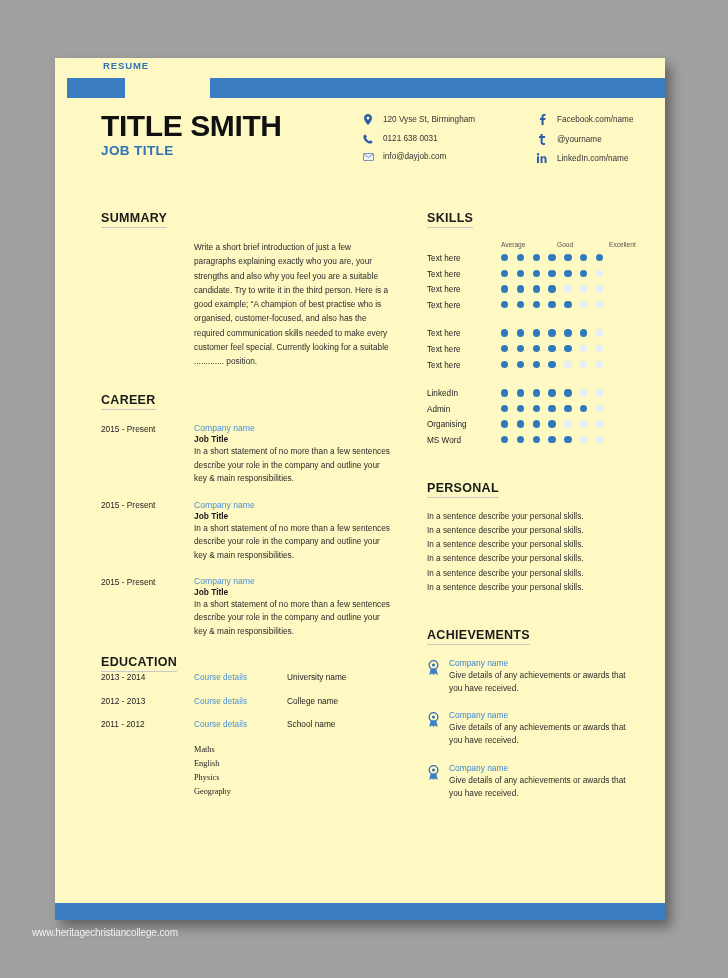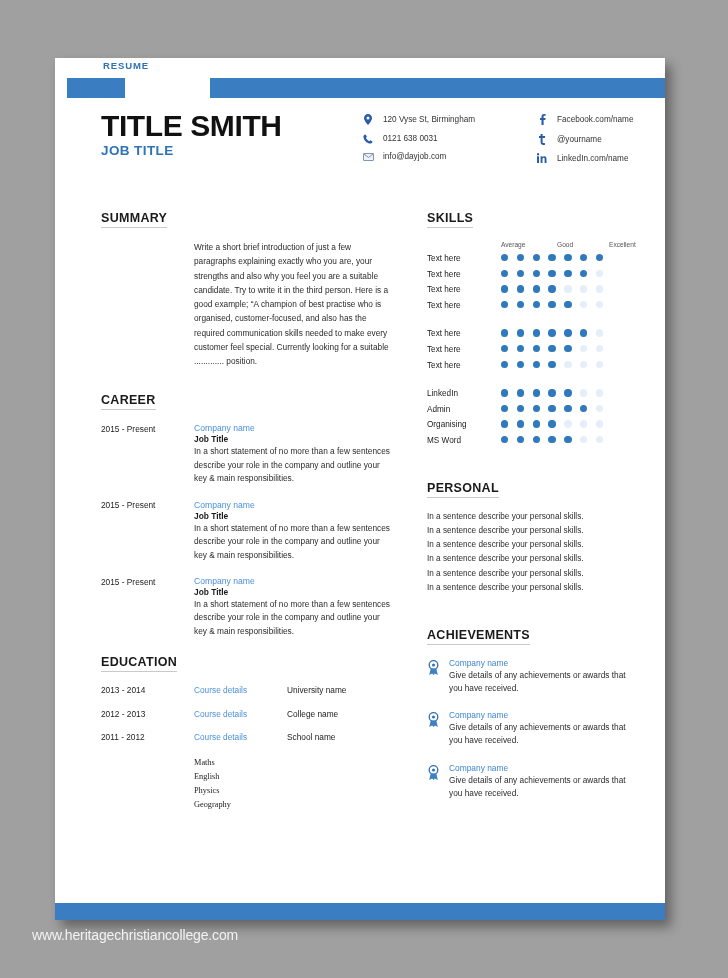--- a/index.html
+++ b/index.html
@@ -15,7 +15,7 @@
     position: absolute;
     left: 55px; top: 58px;
     width: 610px; height: 862px;
-    background: #ffffff;
+    background: #fef9c3;
     box-shadow: 6px 7px 11px rgba(0,0,0,0.38);
   }
 

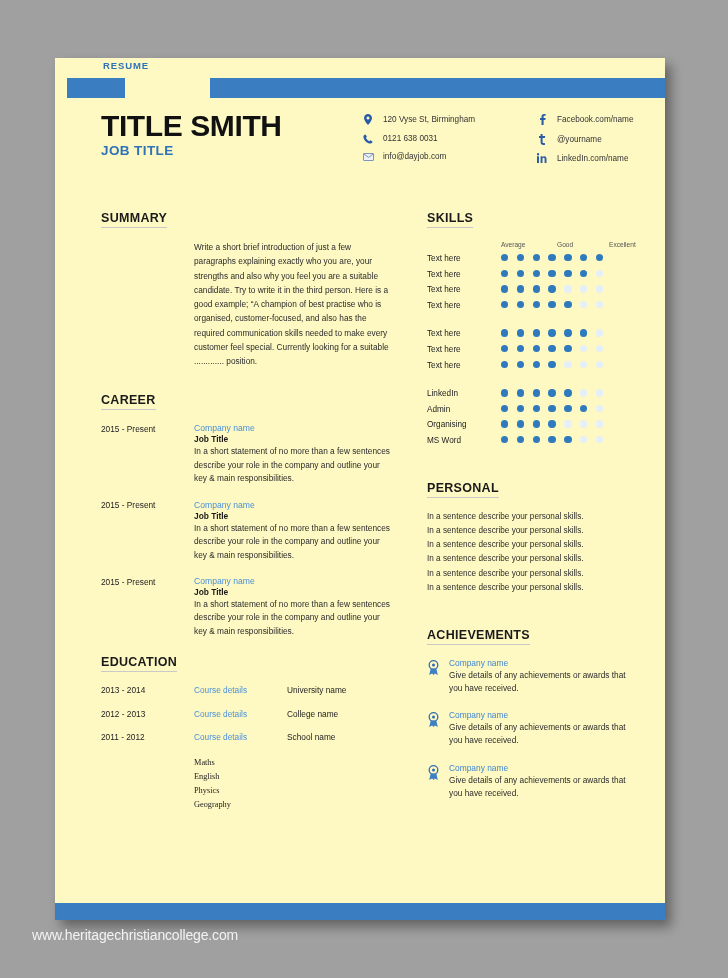--- a/index.html
+++ b/index.html
@@ -77,7 +77,7 @@
   .career-desc { font-size: 8.3px; line-height: 1.62; color: #2b2b2b; }
 
   
-  .edu-wrap { margin-top: 13px; }
+  .edu-wrap { }
   .edu-item { display: flex; margin-bottom: 13.5px; }
   .edu-date { width: 93px; font-size: 8.3px; color: #222; flex: 0 0 93px; }
   .edu-course { width: 93px; font-size: 8.3px; color: #4a90d9; flex: 0 0 93px; }

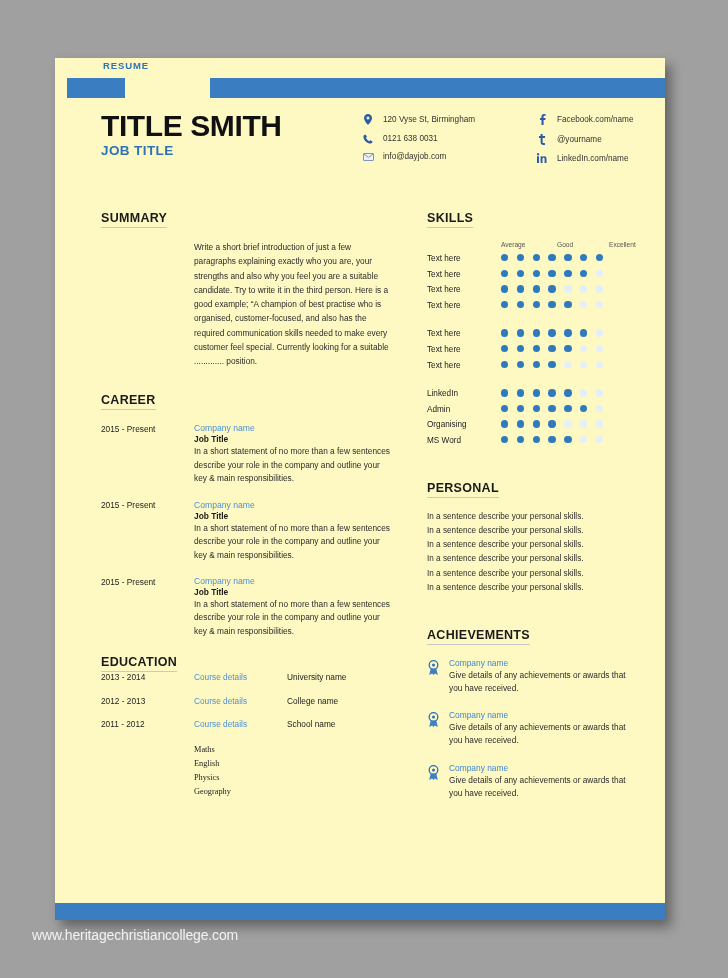--- a/index.html
+++ b/index.html
@@ -109,7 +109,7 @@
 
   .watermark {
     position: absolute; left: 32px; top: 927px;
-    font-size: 14px; color: #f2f2f2;
+    font-size: 10px; color: #f2f2f2;
     letter-spacing: -0.15px;
   }
 </style>

